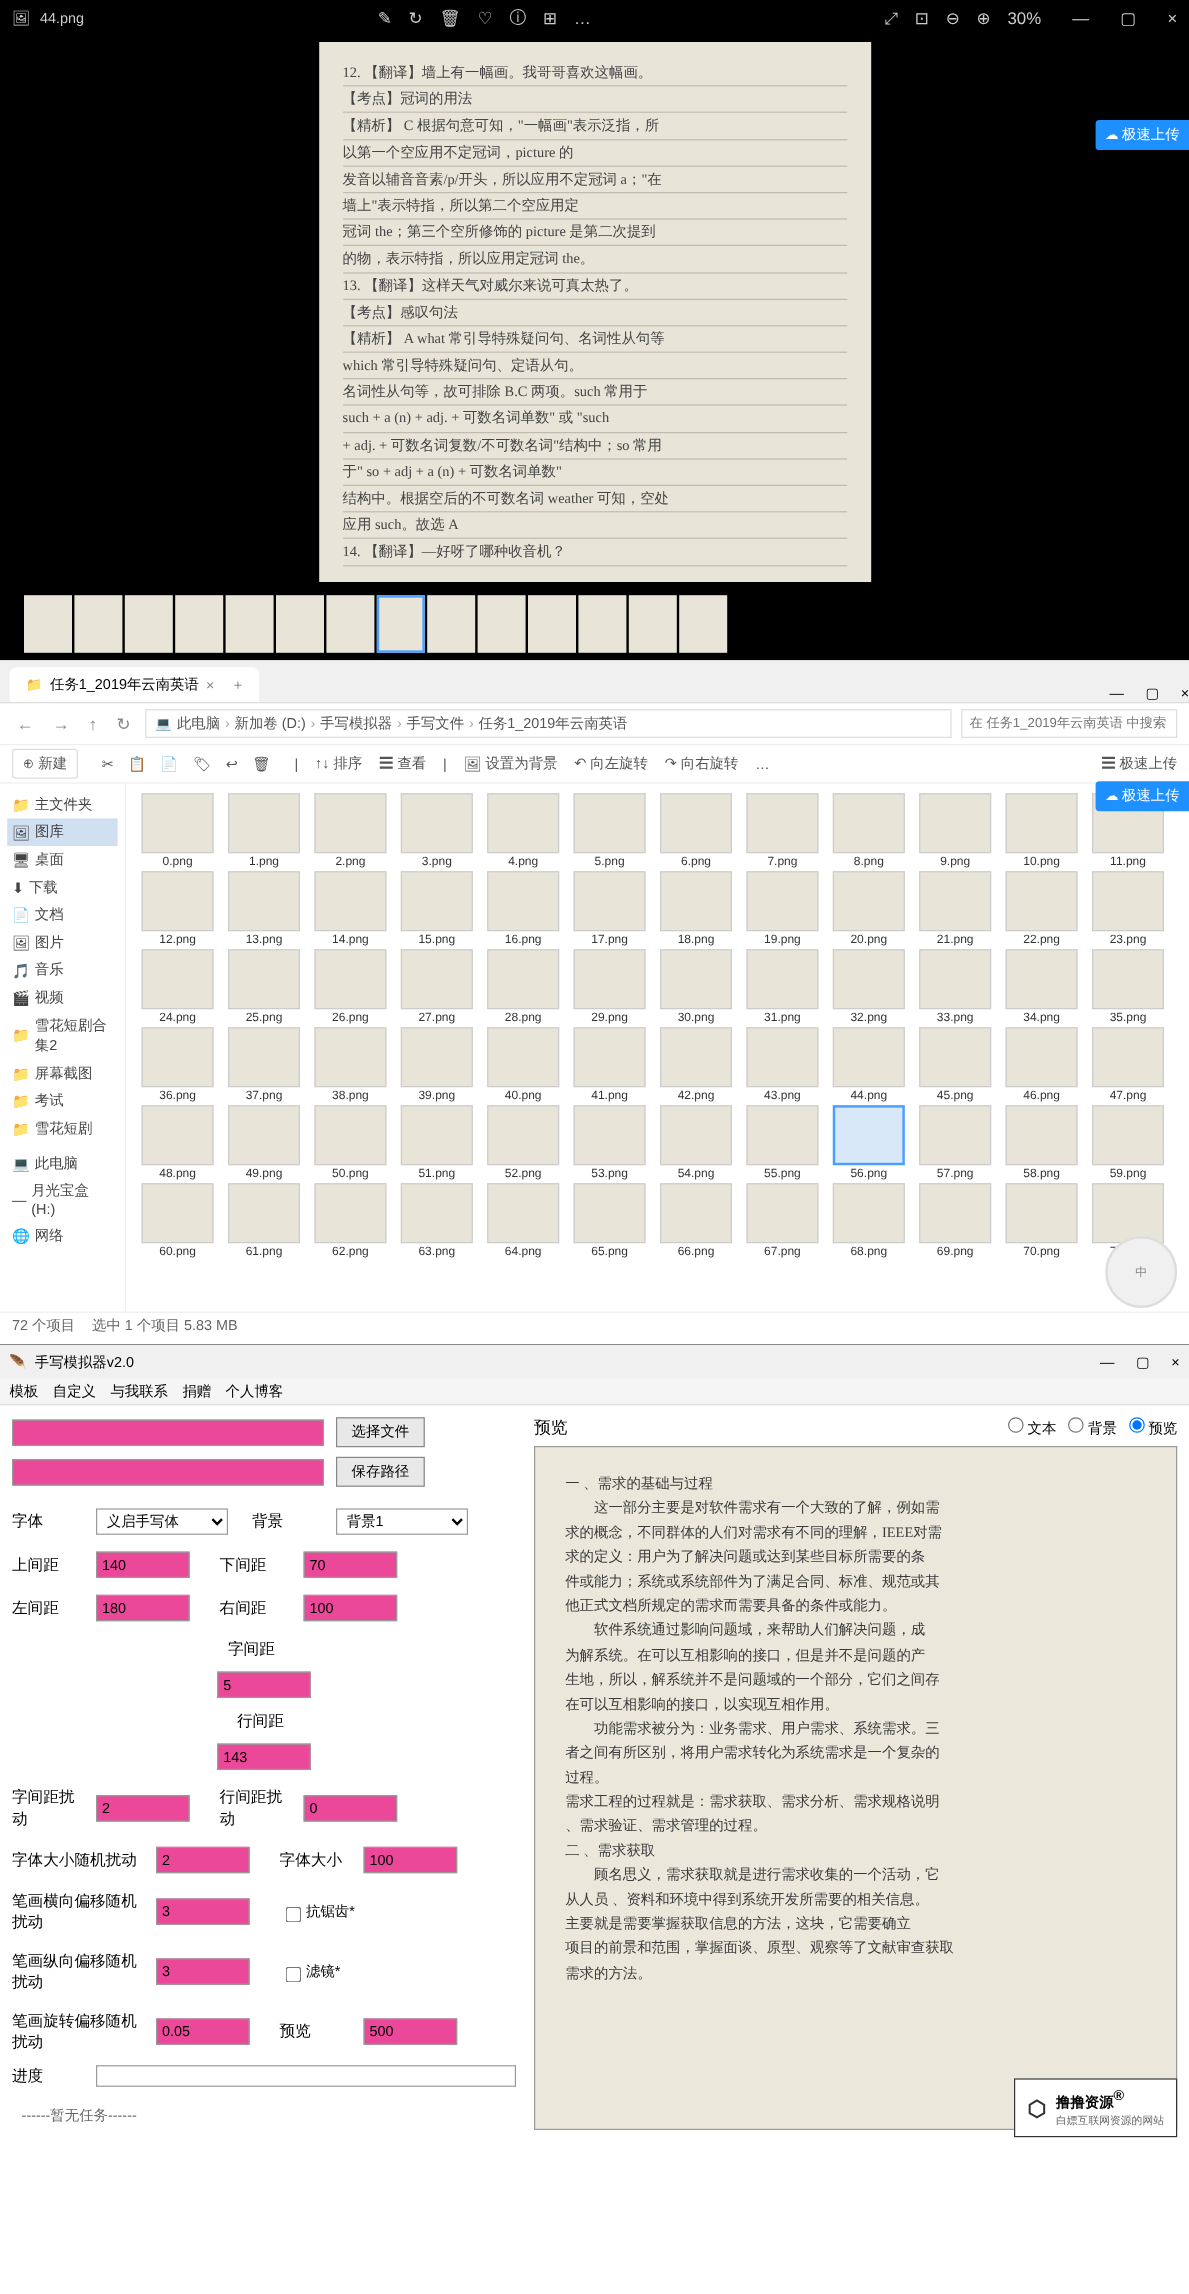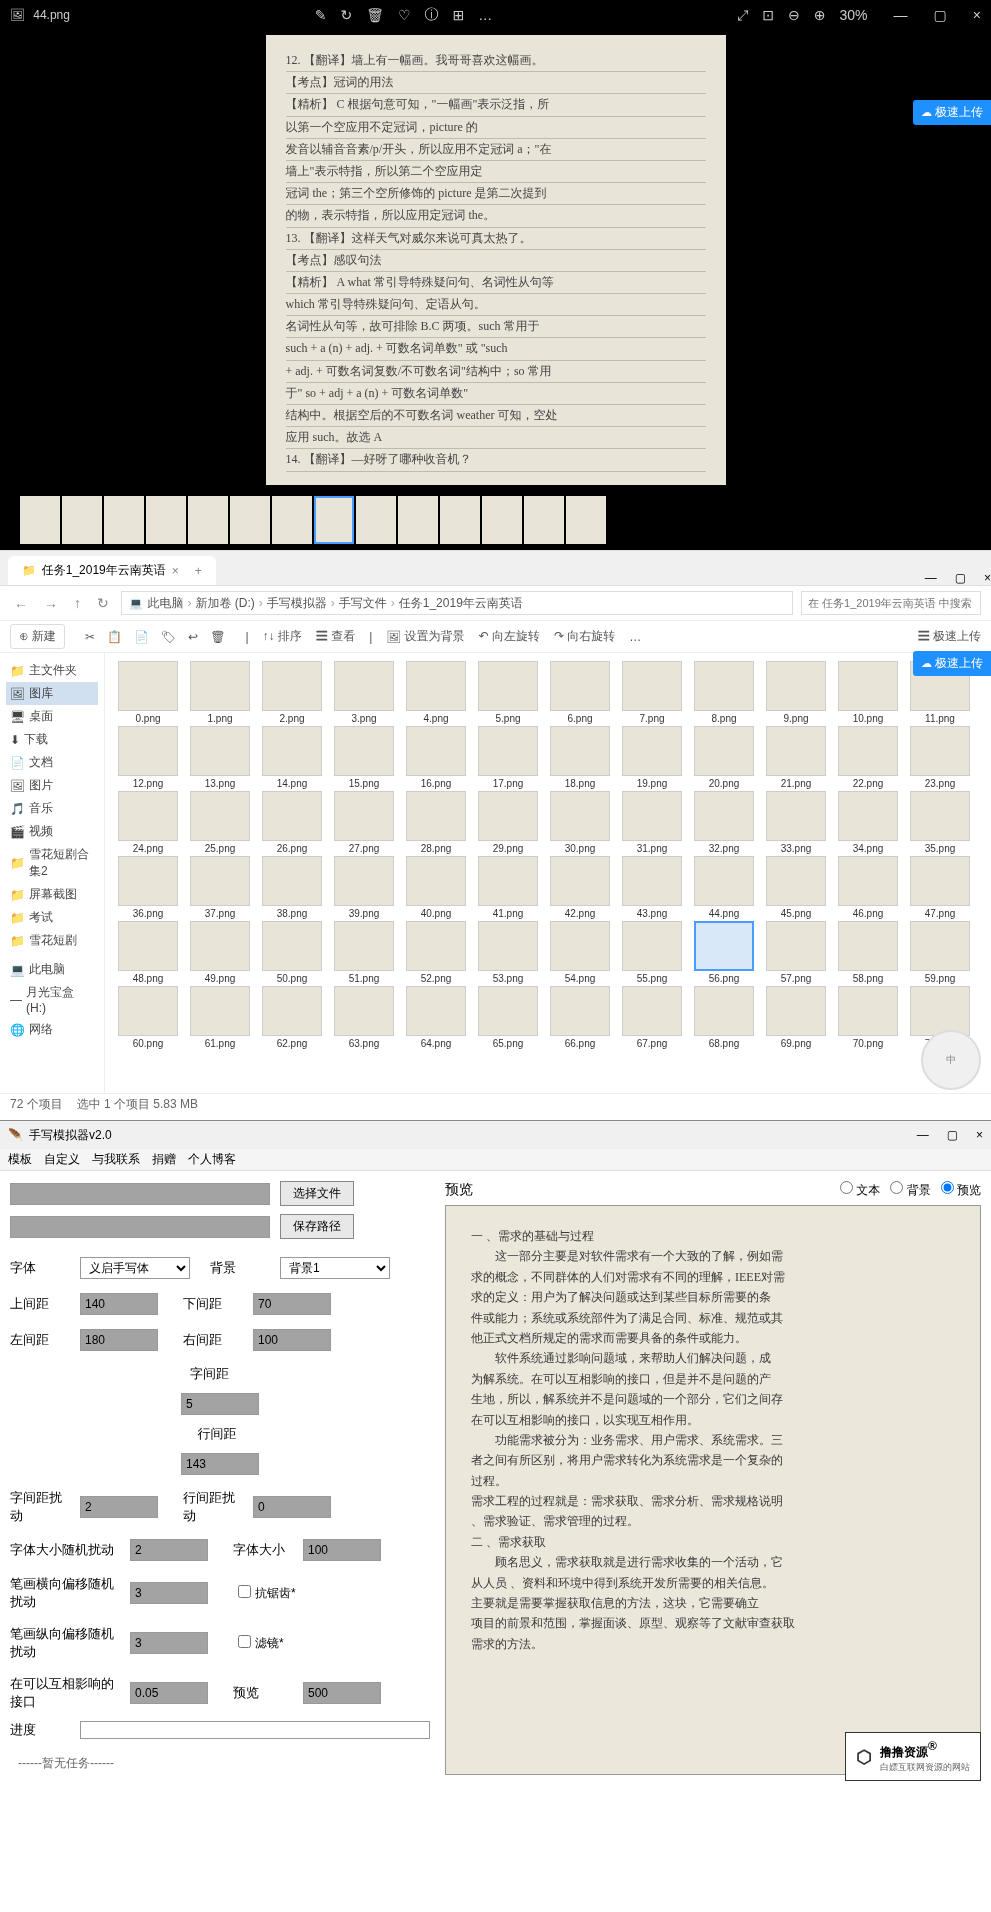--- a/index.html
+++ b/index.html
@@ -52,7 +52,7 @@
 .abody{display:flex;padding:10px;gap:15px;min-height:620px}
 .aleft{width:420px}
 .rowi{display:flex;align-items:center;margin-bottom:8px;gap:10px}
-.inp{border:1px solid #999;height:22px;width:78px;padding:0 4px;background:#a3a3a3}
+.inp{border:1px solid #999;height:22px;width:78px;padding:0 4px;background:#ec4899}
 .inp.w{width:260px}
 .abtn{border:1px solid #888;background:#e8e8e8;padding:3px 12px;font-size:12px}
 .sel2{border:1px solid #999;height:22px;width:110px;background:#fff;padding:0 4px}

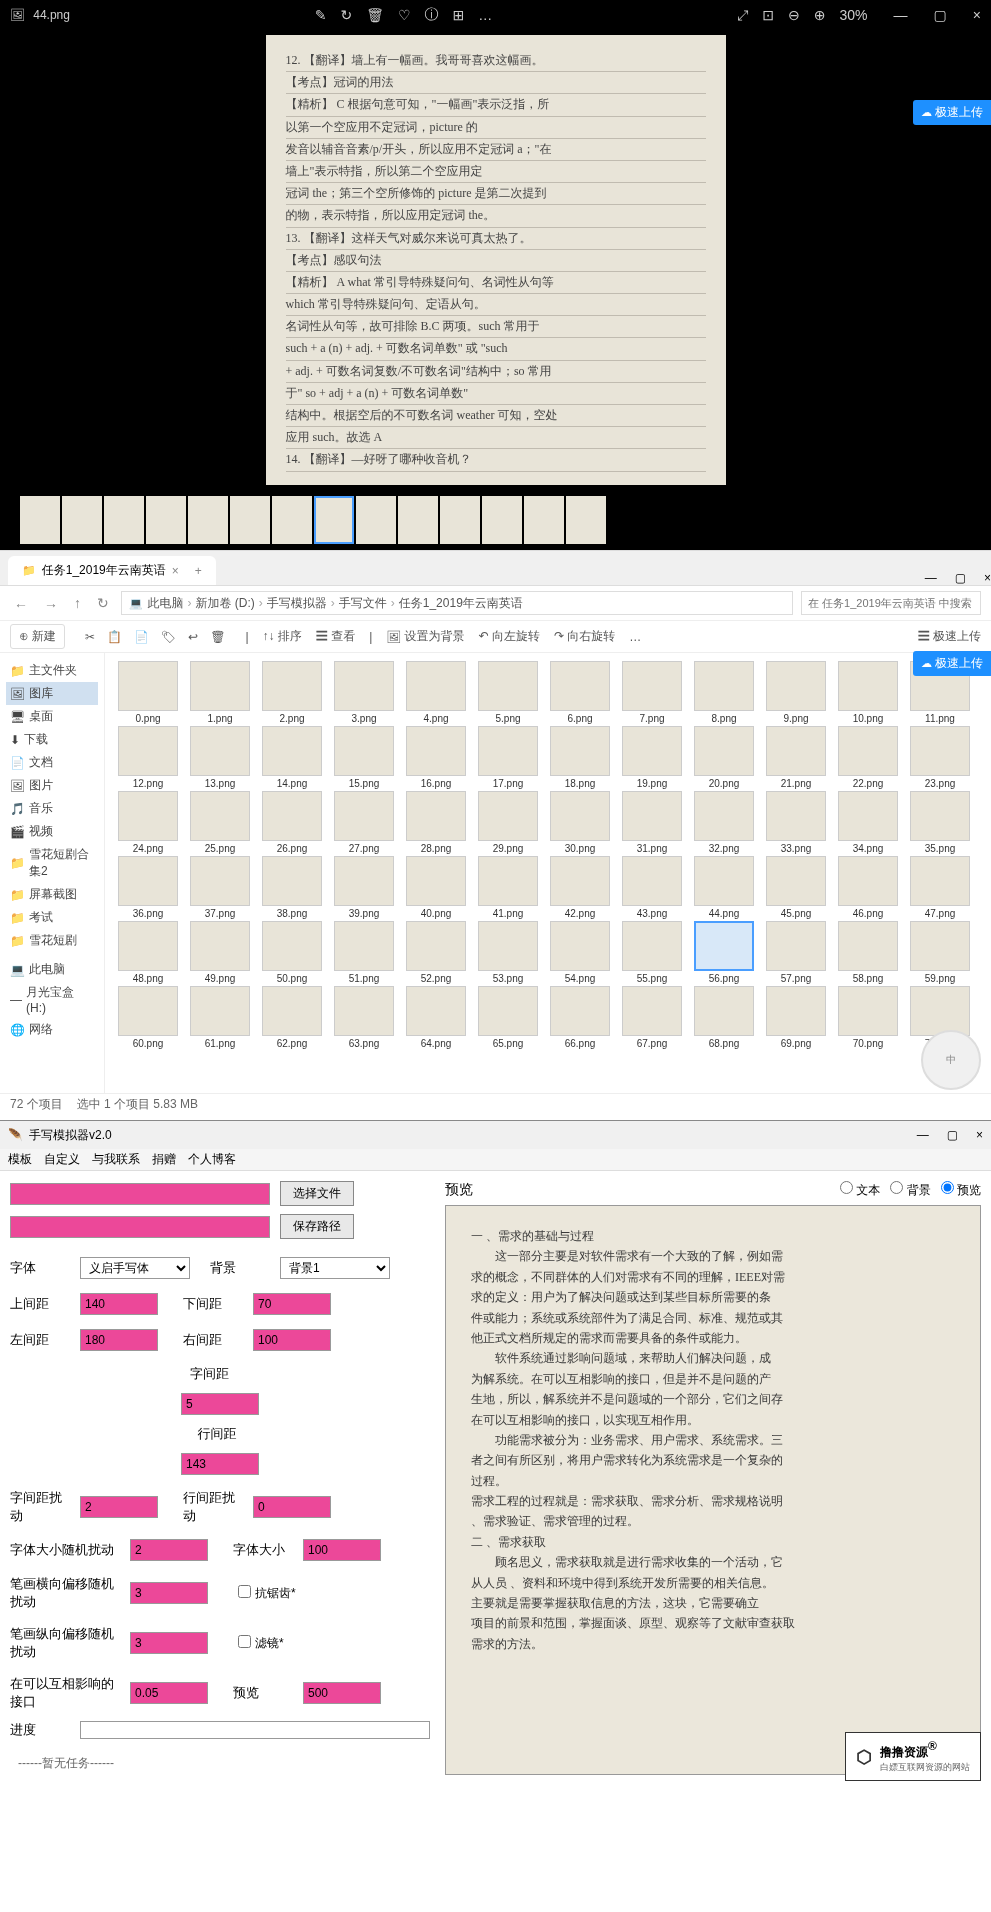--- a/index.html
+++ b/index.html
@@ -58,7 +58,7 @@
 .sel2{border:1px solid #999;height:22px;width:110px;background:#fff;padding:0 4px}
 .lbl{width:60px;font-size:13px}
 .lbl2{width:110px;font-size:13px}
-.chk{display:flex;align-items:flex-start;gap:4px;font-size:12px}
+.chk{display:flex;align-items:flex-end;gap:4px;font-size:12px}
 .prog{border:1px solid #999;height:18px;flex:1;background:#fff}
 .task{text-align:left;padding:8px;font-size:12px;color:#666}
 .bbtns{display:flex;gap:20px;padding:10px 0}

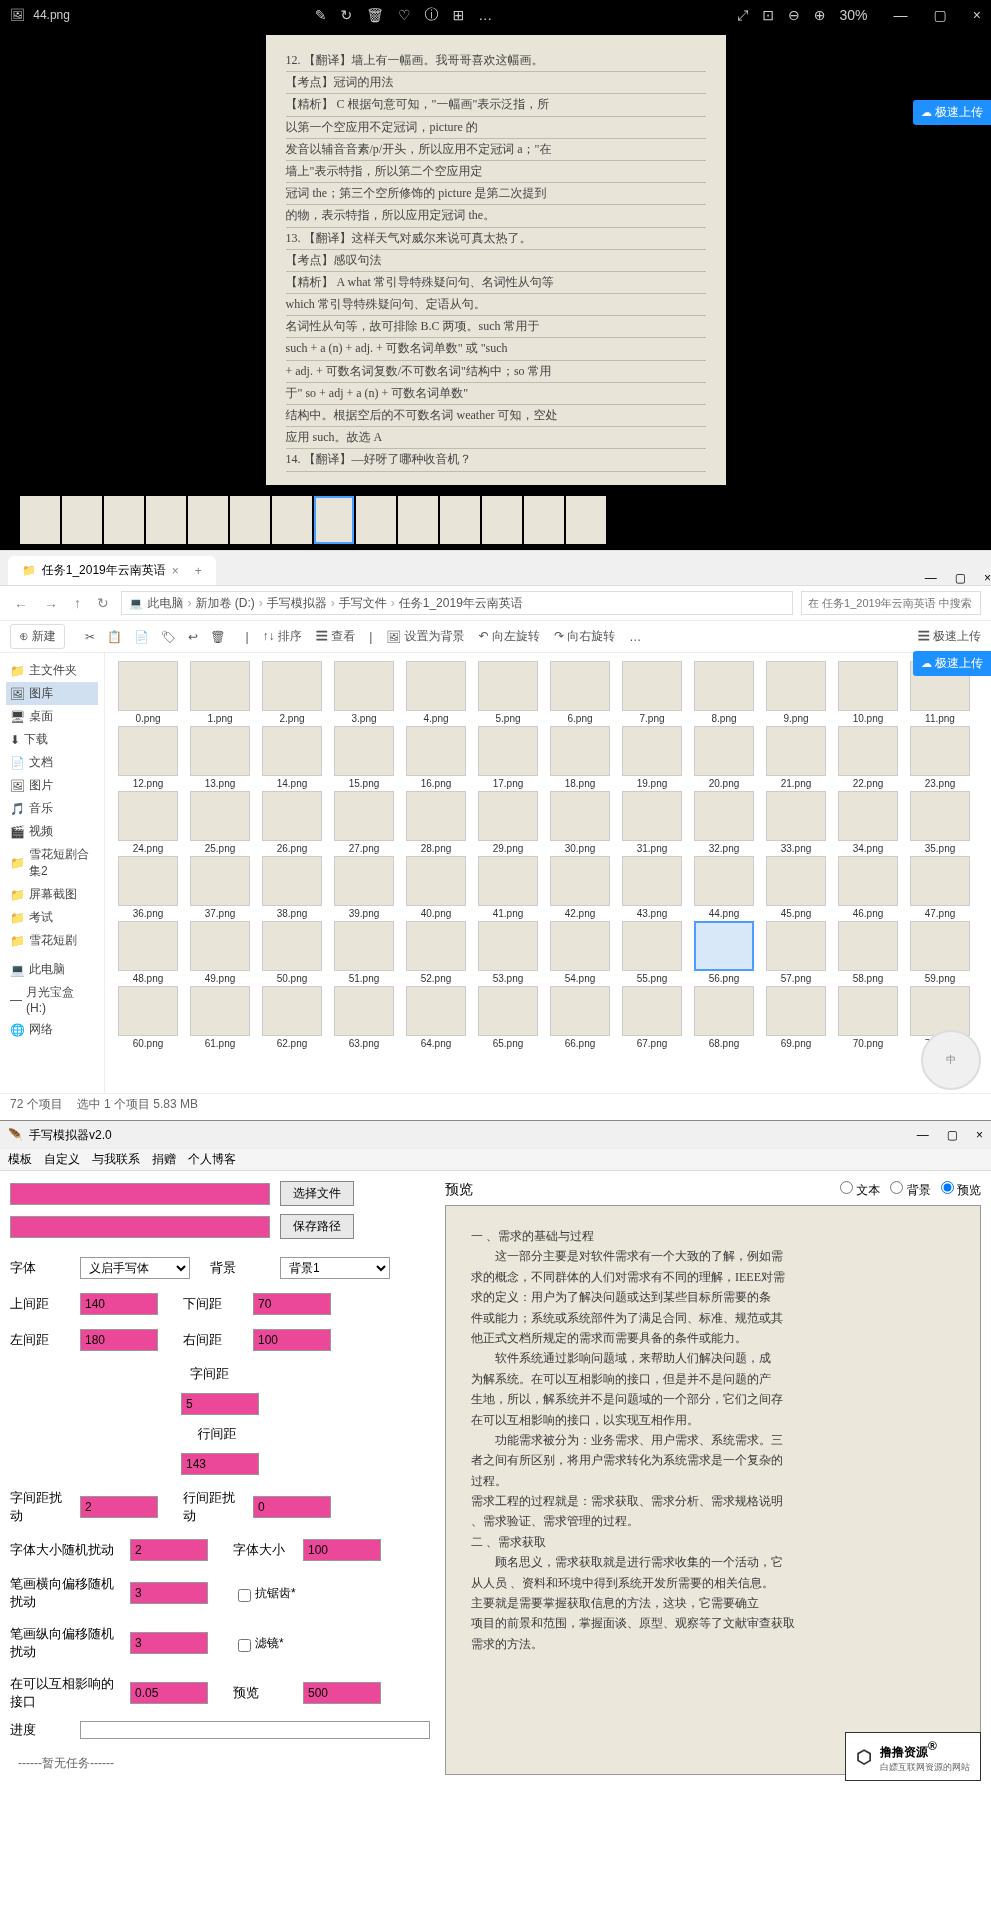--- a/index.html
+++ b/index.html
@@ -631,7 +631,7 @@
             <span class="chk" style="margin-left:20px"><input type="checkbox" style=""> 滤镜*</span>
           </div>
           <div class="rowi" style="margin-top: 14px;">
-            <span class="lbl2">在可以互相影响的接口</span>
+            <span class="lbl2">笔画旋转偏移随机扰动</span>
             <input class="inp" value="0.05" style="">
             <span class="lbl" style="margin-left:15px">预览</span>
             <input class="inp" value="500" style="">

